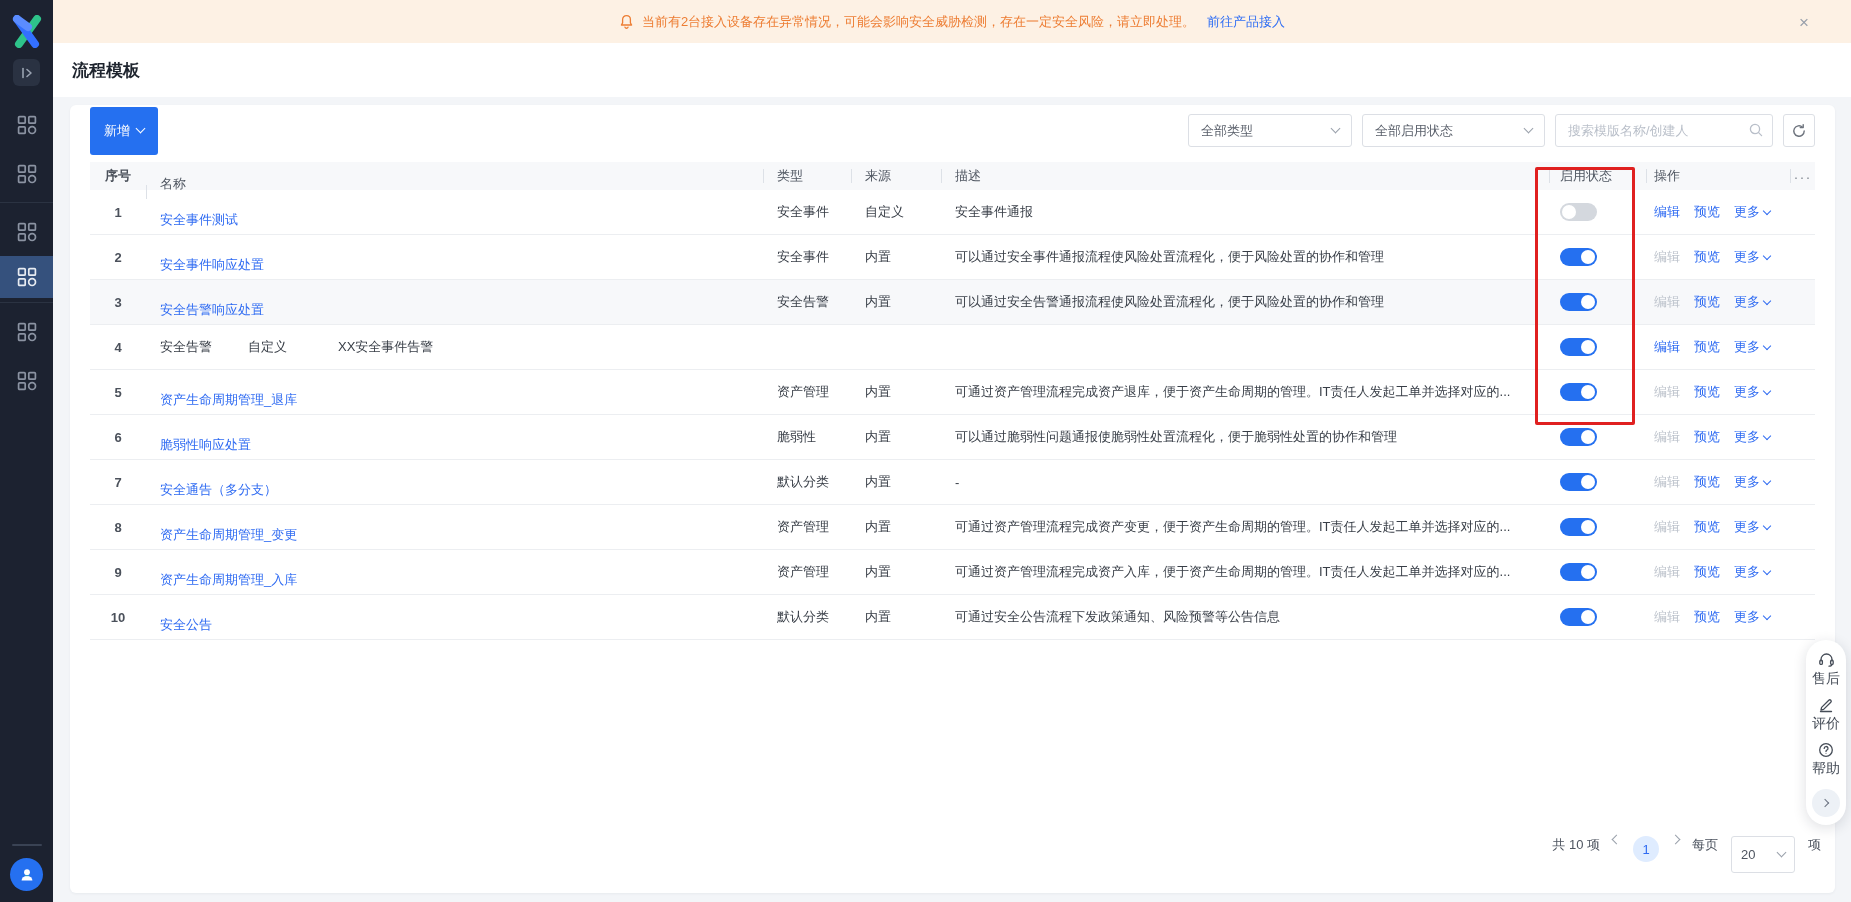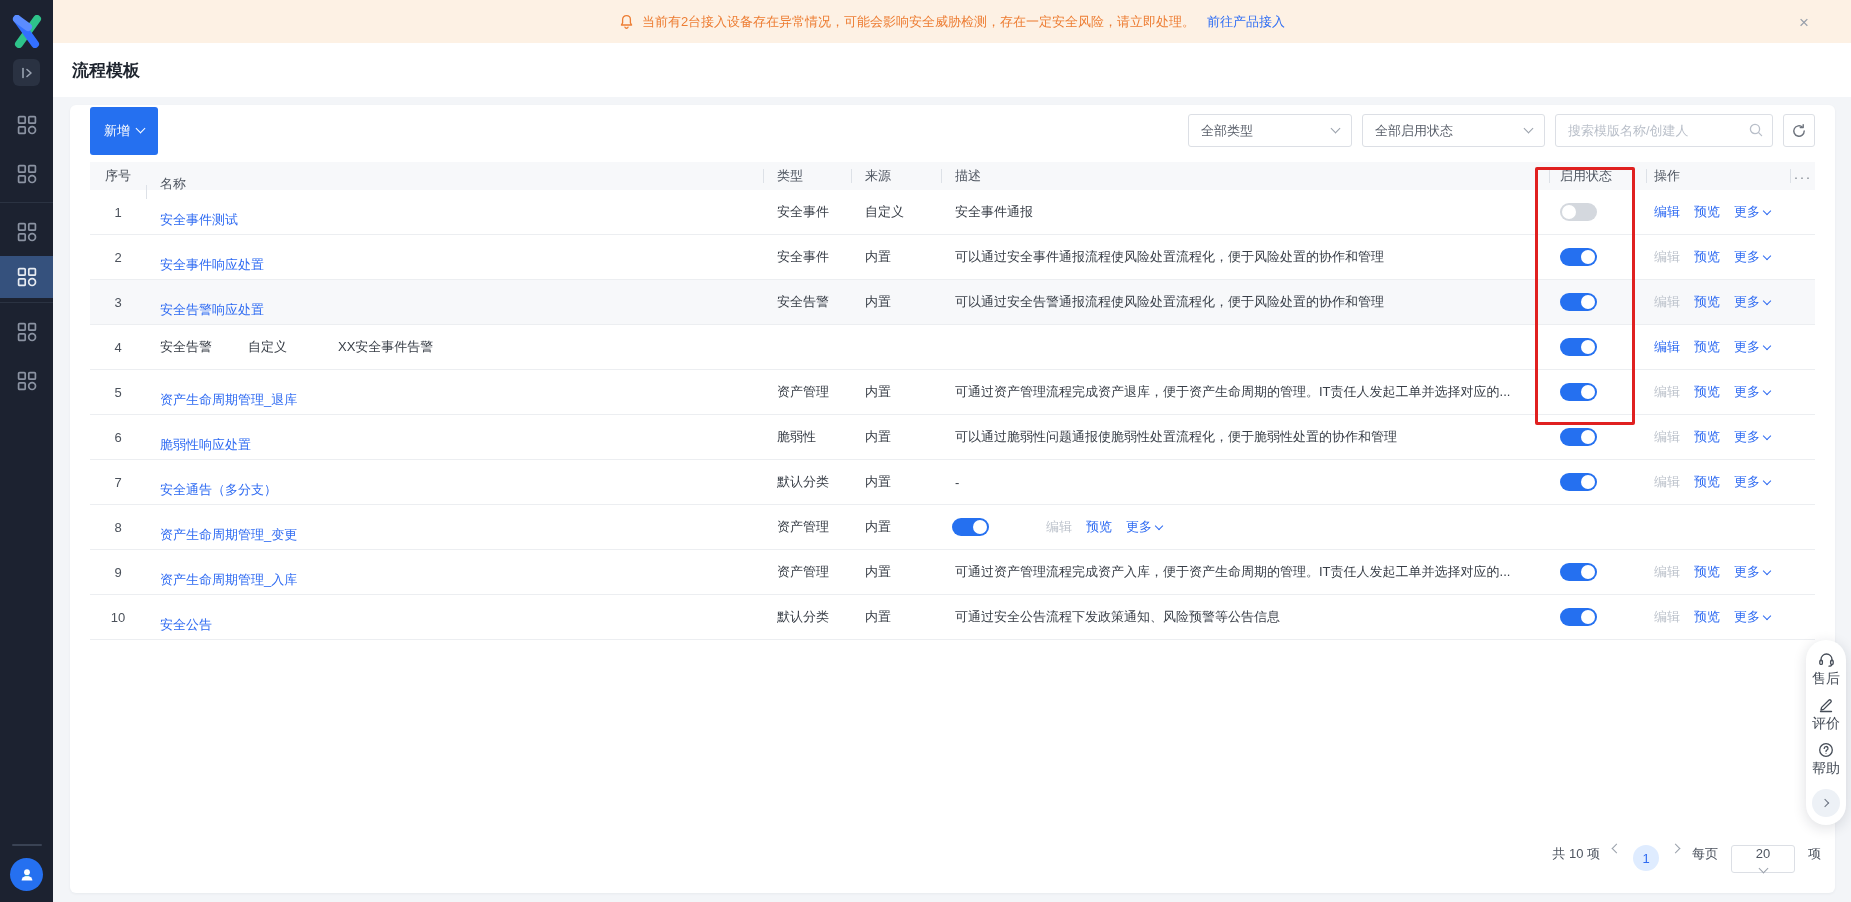--- a/index.html
+++ b/index.html
@@ -58,7 +58,7 @@
   .trow { display:flex; height:45px; border-bottom:1px solid #eceef1; background:#fff; }
   .trow.hl { background:#f7f8fa; }
   .c { display:flex; align-items:center; padding-left:14px; flex:0 0 auto; }
-  .c-idx { width:56px; justify-content:center; padding-left:0; color:#4b515b; }
+  .c-idx { width:56px; justify-content:center; padding-left:0; color:#4b515b;font-weight:bold; }
   .c-name { width:617px;margin-top:16px; }
   .c-type { width:88px; }
   .c-src { width:90px; }

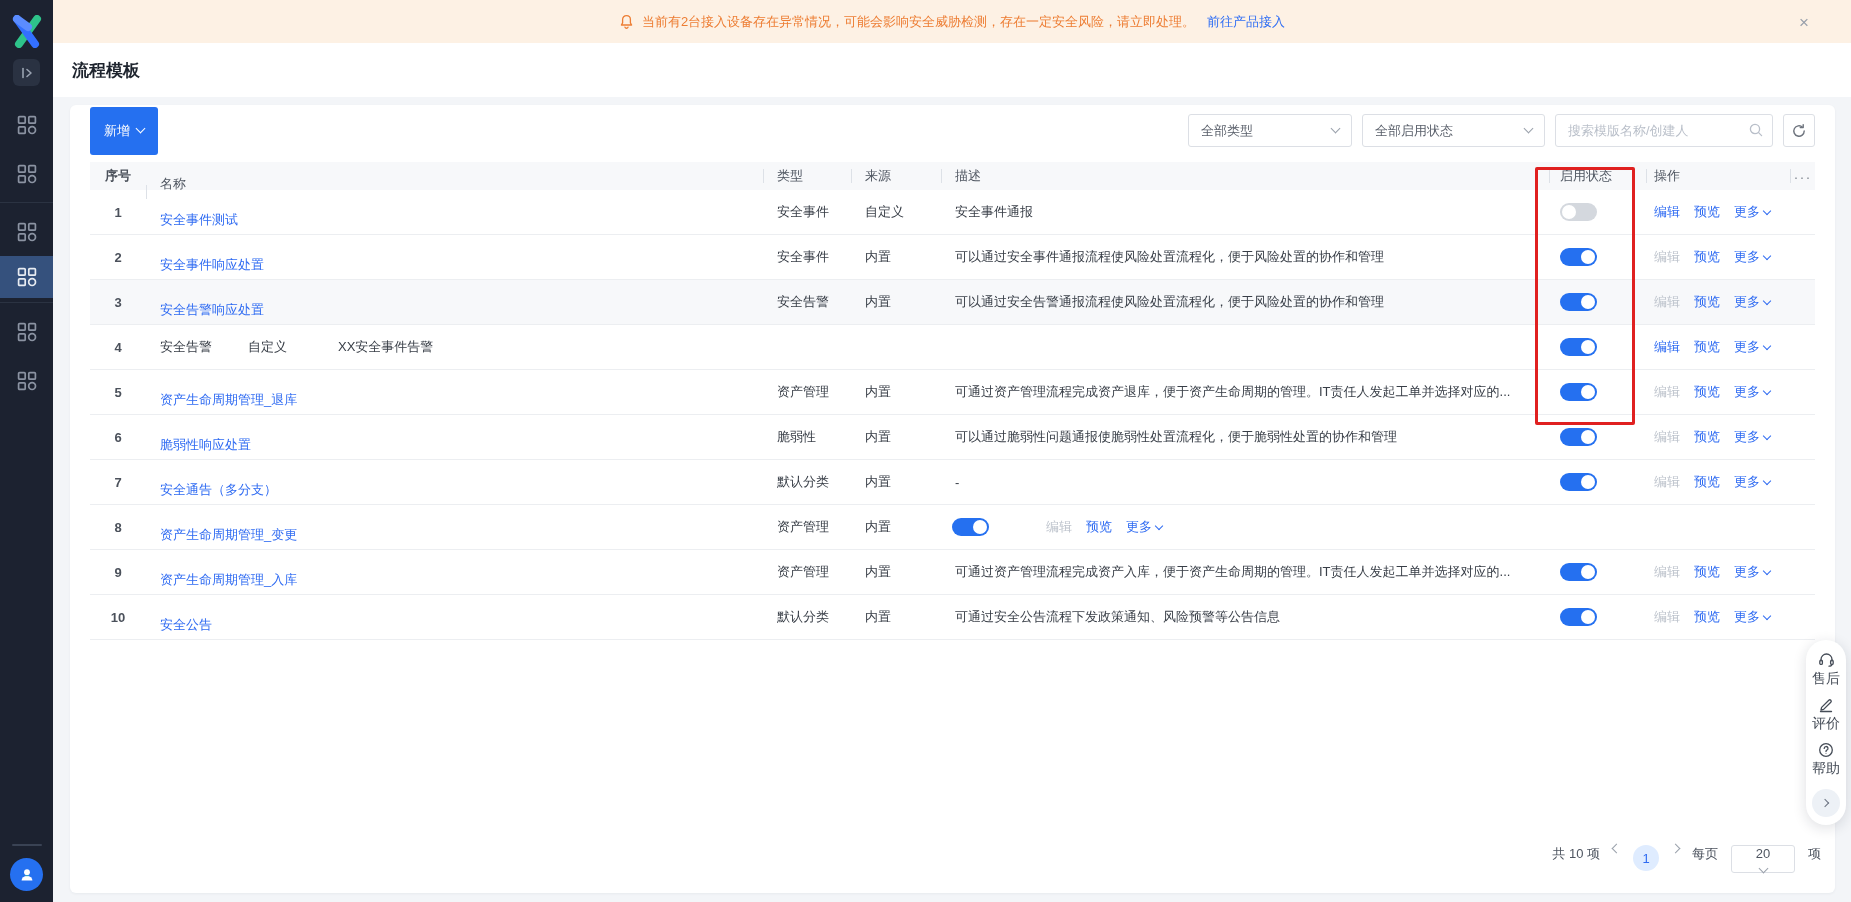--- a/index.html
+++ b/index.html
@@ -407,6 +407,9 @@
               </div>
               <div class="c c-type">资产管理</div>
               <div class="c c-src">内置</div>
+              <div class="c c-desc">
+                <span>可通过资产管理流程完成资产变更，便于资产生命周期的管理。IT责任人发起工单并选择对应的...</span>
+              </div>
               <div class="c c-status">
                 <span class="toggle on">
                   <span class="knob"></span>

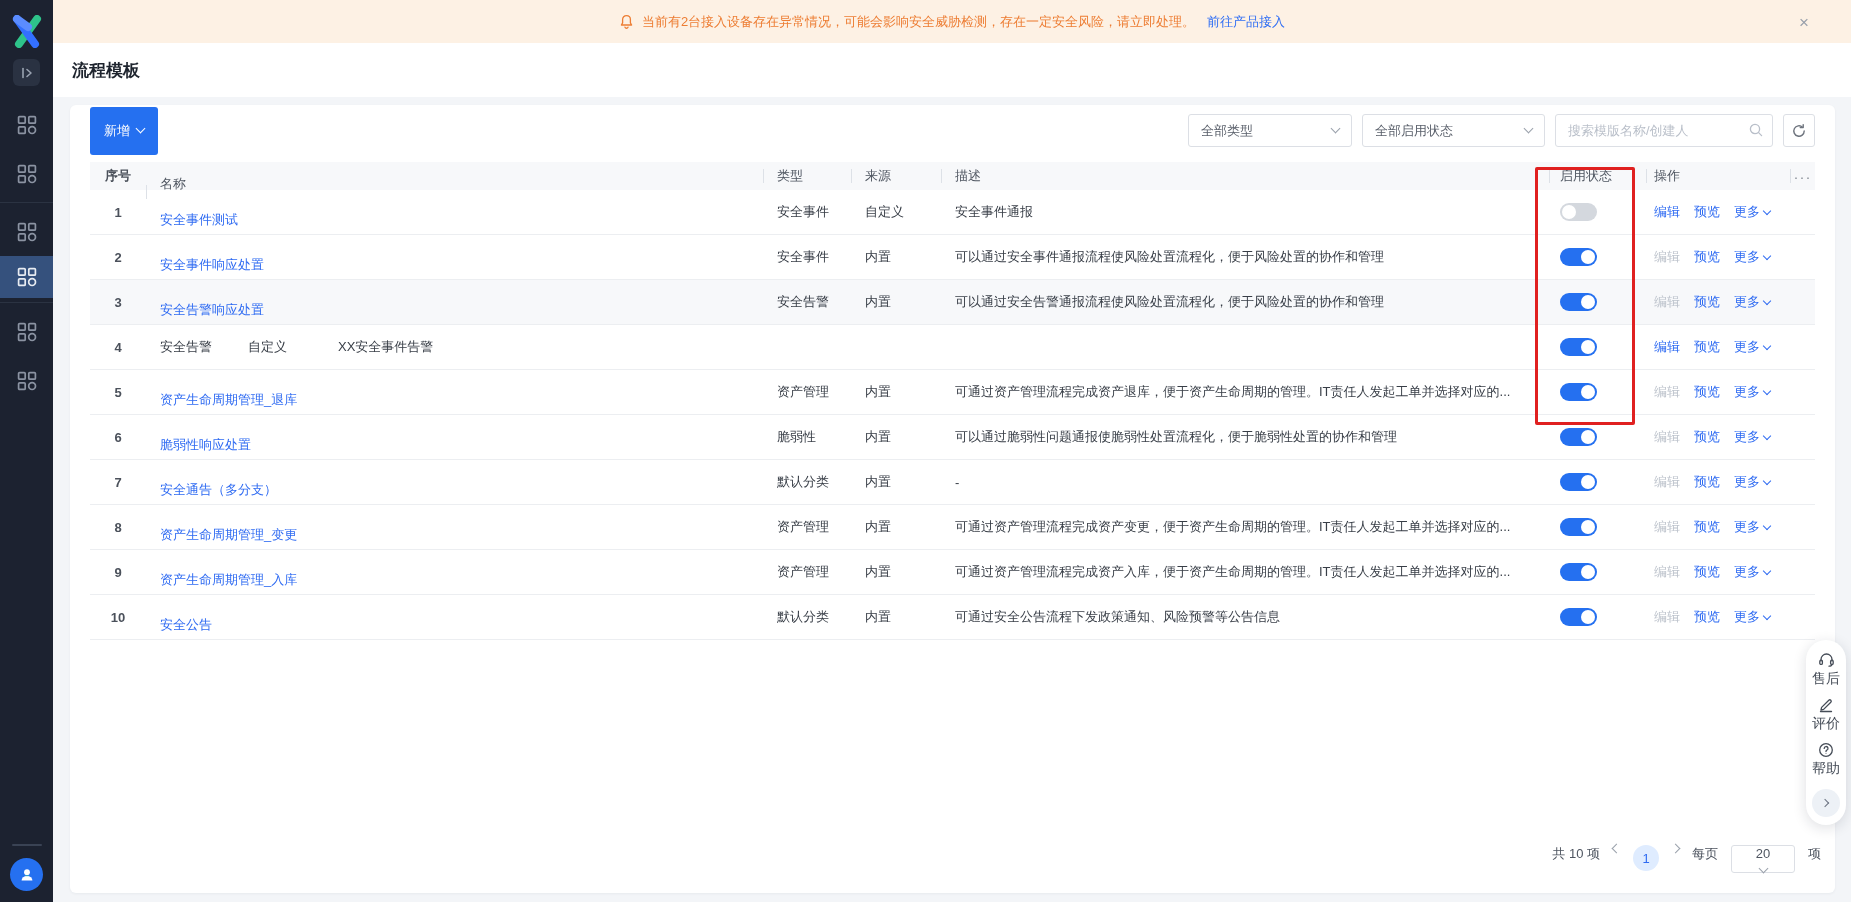--- a/index.html
+++ b/index.html
@@ -87,7 +87,7 @@
   .chev-left { width:7px; height:7px; border-left:1.4px solid currentColor; border-bottom:1.4px solid currentColor; transform:rotate(45deg); display:inline-block; }
   .chev-right { width:7px; height:7px; border-right:1.4px solid currentColor; border-top:1.4px solid currentColor; transform:rotate(45deg); display:inline-block; }
   .pg-page { width:26px; height:26px; border-radius:50%; background:#dfecff; color:#2f6bf2; display:flex; align-items:center; justify-content:center; cursor:pointer; }
-  .pg-size { width:64px; height:28px; border:1px solid #dcdfe5; border-radius:3px; display:flex; align-items:center; justify-content:space-between; padding:0 9px; cursor:pointer;flex-direction:column; }
+  .pg-size { width:64px; height:37px; border:1px solid #dcdfe5; border-radius:3px; display:flex; align-items:center; justify-content:space-between; padding:0 9px; cursor:pointer; }
 
   
   .float-panel { position:absolute; right:5px; top:640px; width:40px; background:#fff; border-radius:20px; box-shadow:0 3px 14px rgba(20,30,50,.14); padding:12px 0 8px; display:flex; flex-direction:column; align-items:center; gap:9px; z-index:70; }

